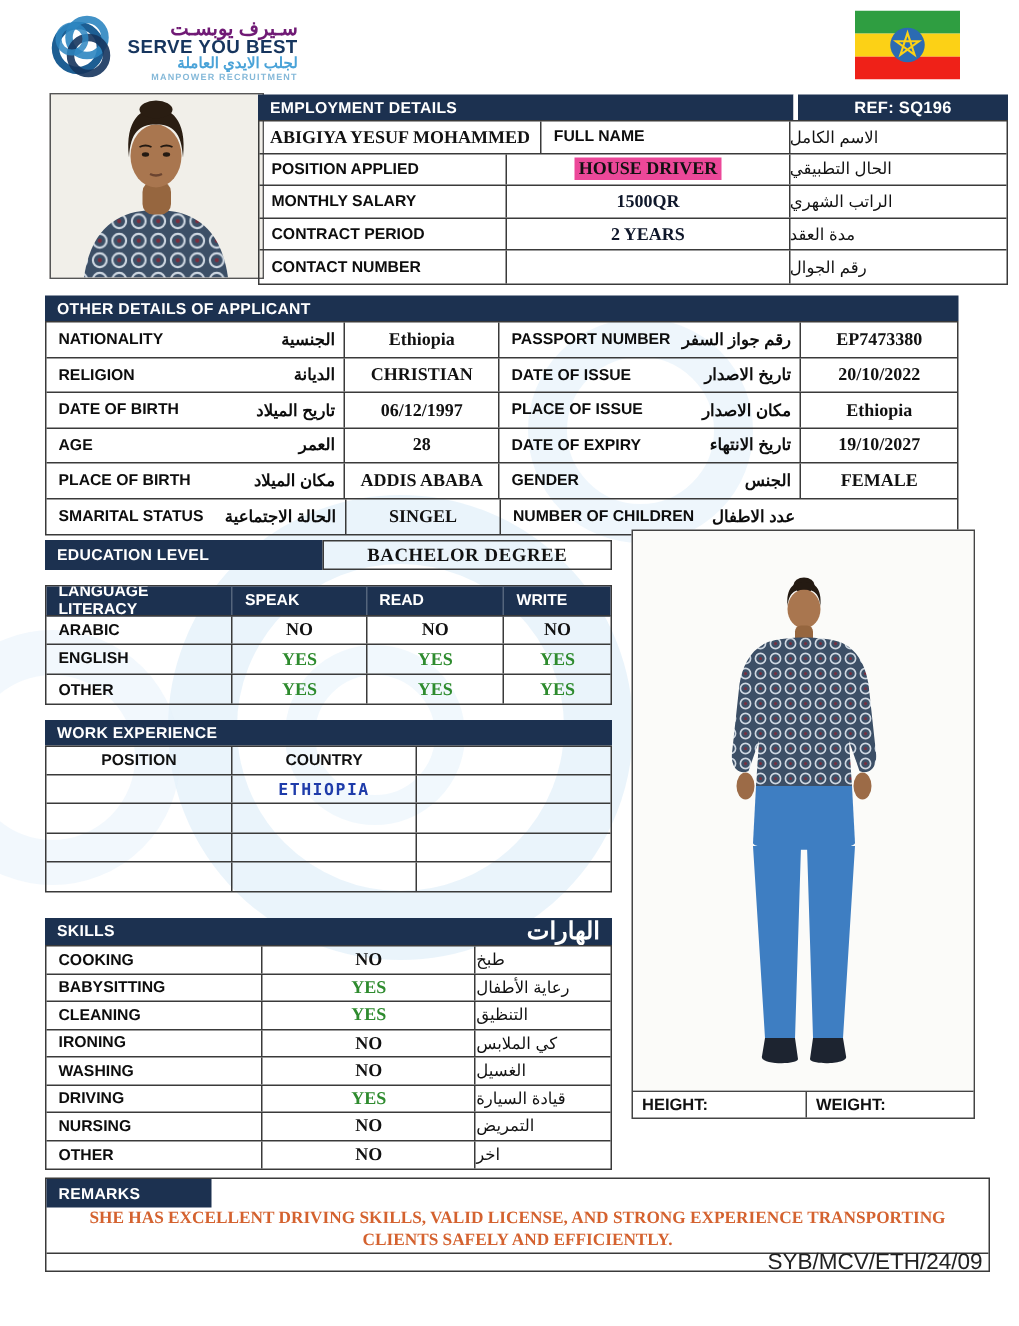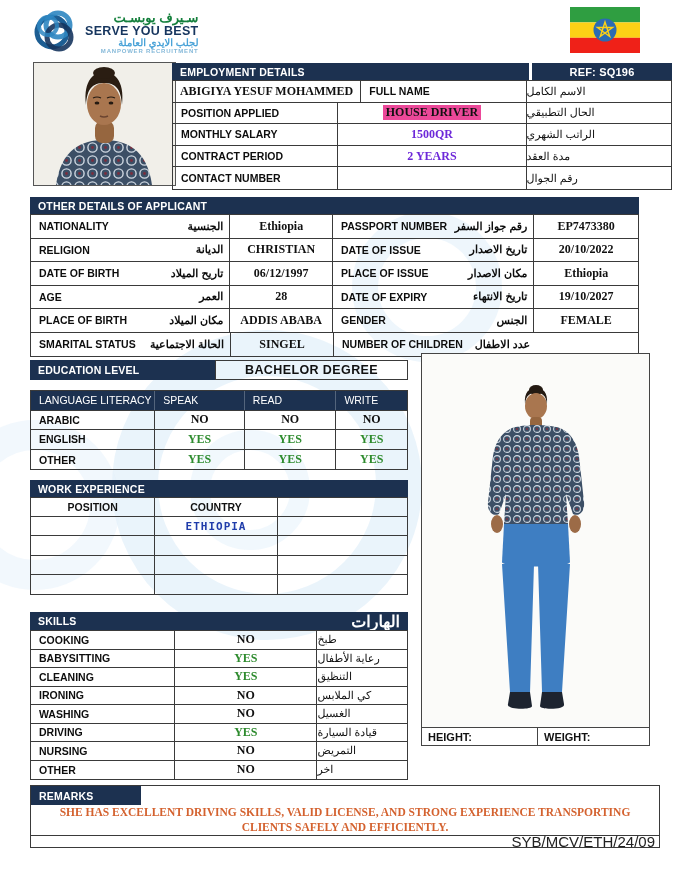--- a/index.html
+++ b/index.html
@@ -18,7 +18,7 @@
   
   .logo-wrap { left:28px; top:5px; display:flex; align-items:center; gap:5px; }
   .logo-text { display:flex; flex-direction:column; align-items:flex-end; line-height:1.05; }
-  .logo-ar { color:#15803d; font-size:13px; font-weight:bold; }
+  .logo-ar { color:#701a75; font-size:13px; font-weight:bold; }
   .logo-en { color:#16355e; font-size:12.5px; font-weight:bold; letter-spacing:.3px; }
   .logo-ar2 { color:#4aa3d8; font-size:10px; font-weight:bold; }
   .logo-en2 { color:#85b9d9; font-size:6px; font-weight:bold; letter-spacing:.8px; }

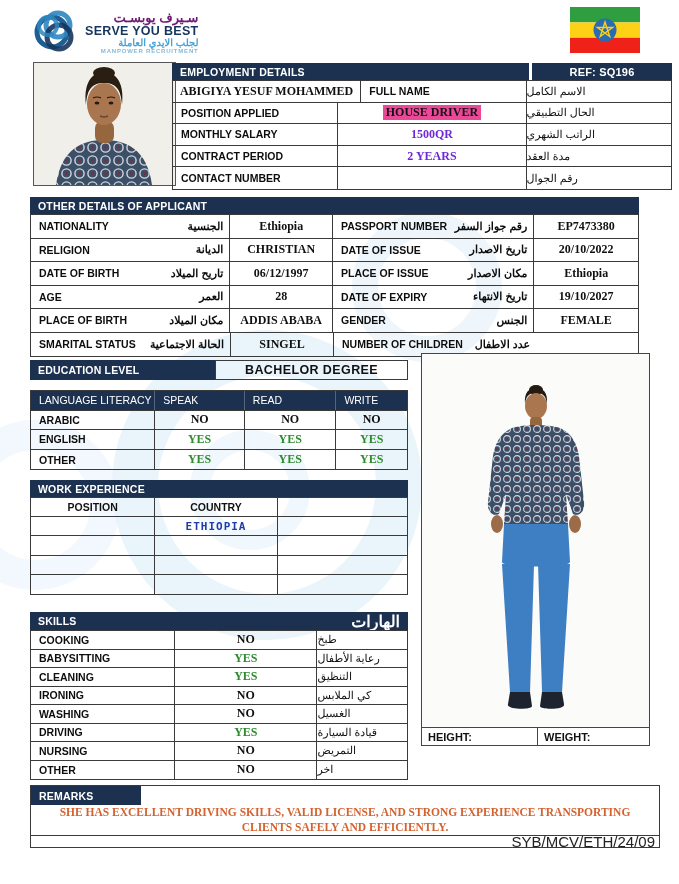--- a/index.html
+++ b/index.html
@@ -34,7 +34,7 @@
   .lab { font-size:10.5px; font-weight:600; padding-left:8px; color:#0d0d0d; }
   .ar { font-size:11px; justify-content:flex-end; padding-right:10px; direction:rtl; }
   .val { font-family:"Liberation Serif", serif; font-weight:bold; font-size:12px; justify-content:center; }
-  .red { color:#6d28d9; }
+  .red { color:#0f172a; }
   .green { color:#2e8b2e; }
   .hl { background:#ec4899; padding:0 3px; }
   

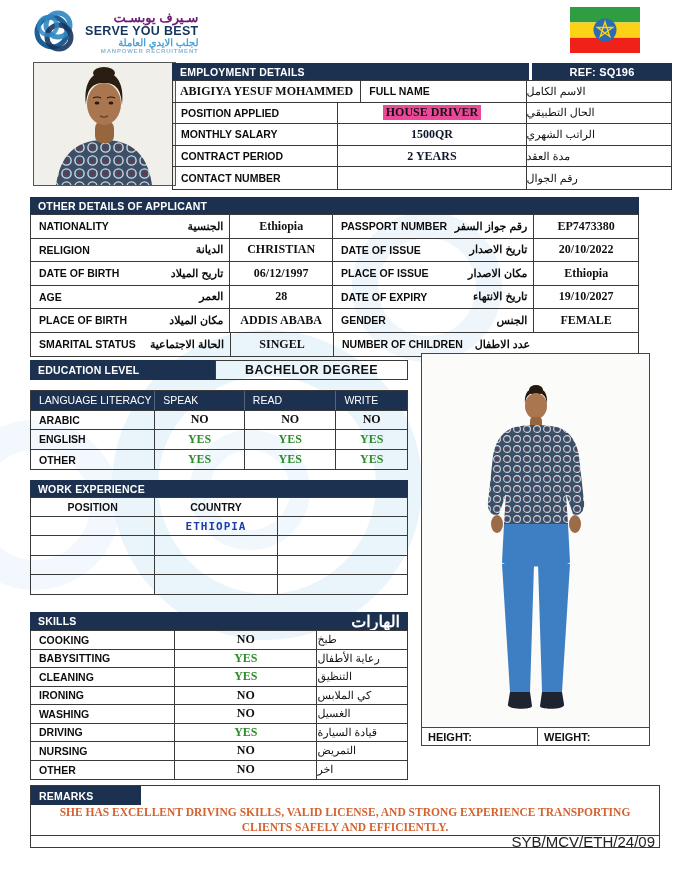--- a/index.html
+++ b/index.html
@@ -62,7 +62,7 @@
   .edu { left:30px; top:360px; width:378px; display:flex; height:20px; }
   .edu-bar { width:185px; }
   .edu-val { width:193px; border:1px solid #3a3a3a; display:flex; align-items:center; justify-content:center;
-             font-family:Liberation Sans, sans-serif; font-weight:bold; font-size:12.5px; letter-spacing:.4px; }
+             font-family:Liberation Serif, serif; font-weight:bold; font-size:12.5px; letter-spacing:.4px; }
   
   .lang { left:30px; top:390px; width:378px; }
   .lang .row { height:19.6px; }

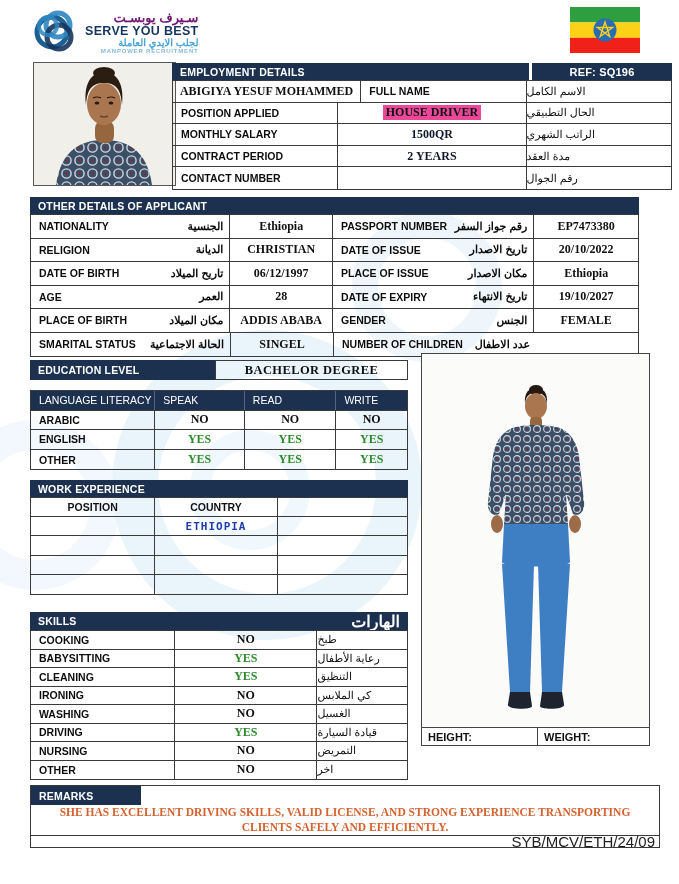--- a/index.html
+++ b/index.html
@@ -70,7 +70,7 @@
   .lang-c2 { width:90px; }
   .lang-c3 { width:92px; }
   .lang-c4 { width:71px; }
-  .lang-head .cell { font-size:10.5px; font-weight:normal; padding-left:8px; border-right-color:#54657c;text-align:right; }
+  .lang-head .cell { font-size:10.5px; font-weight:bold; padding-left:8px; border-right-color:#54657c; }
   
   .workbar { left:30px; top:480px; width:378px; height:17px; }
   .work { left:30px; top:497px; width:378px; }

